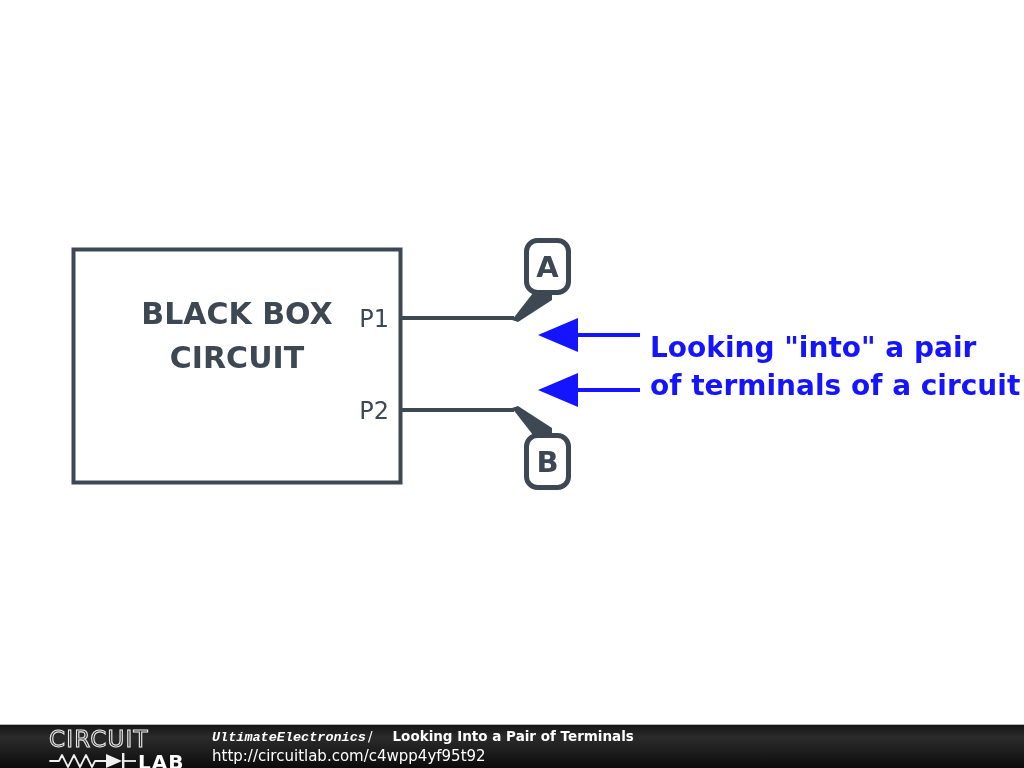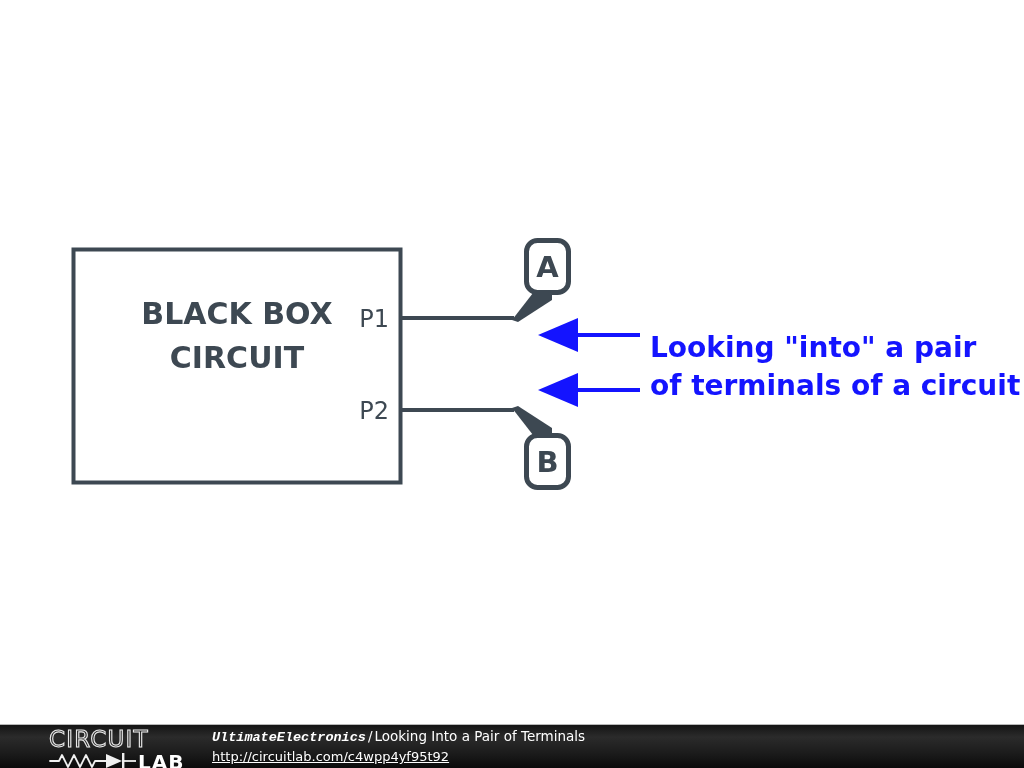--- a/index.html
+++ b/index.html
@@ -76,7 +76,8 @@
     padding: 0 2px;
   }
   .footer-line1 .title {
-    font-weight: normal;
+    font-weight: bold;
+    margin-left: 18px;
   }
   .footer-line2 {
     font-size: 13px;

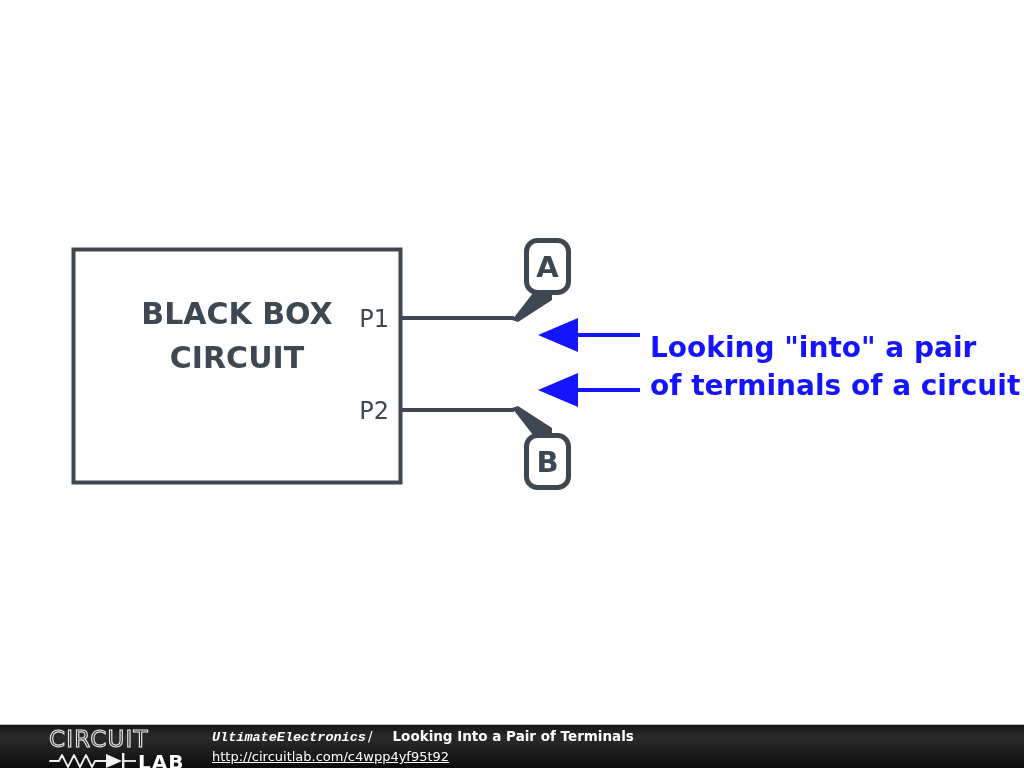--- a/index.html
+++ b/index.html
@@ -80,12 +80,11 @@
     margin-left: 18px;
   }
   .footer-line2 {
-    font-size: 13px;
+    font-size: 15px;
     line-height: 19px;
     white-space: nowrap;
     color: #ffffff;
     font-weight: normal;
-    text-decoration: underline;
   }
 </style>
 </head>

